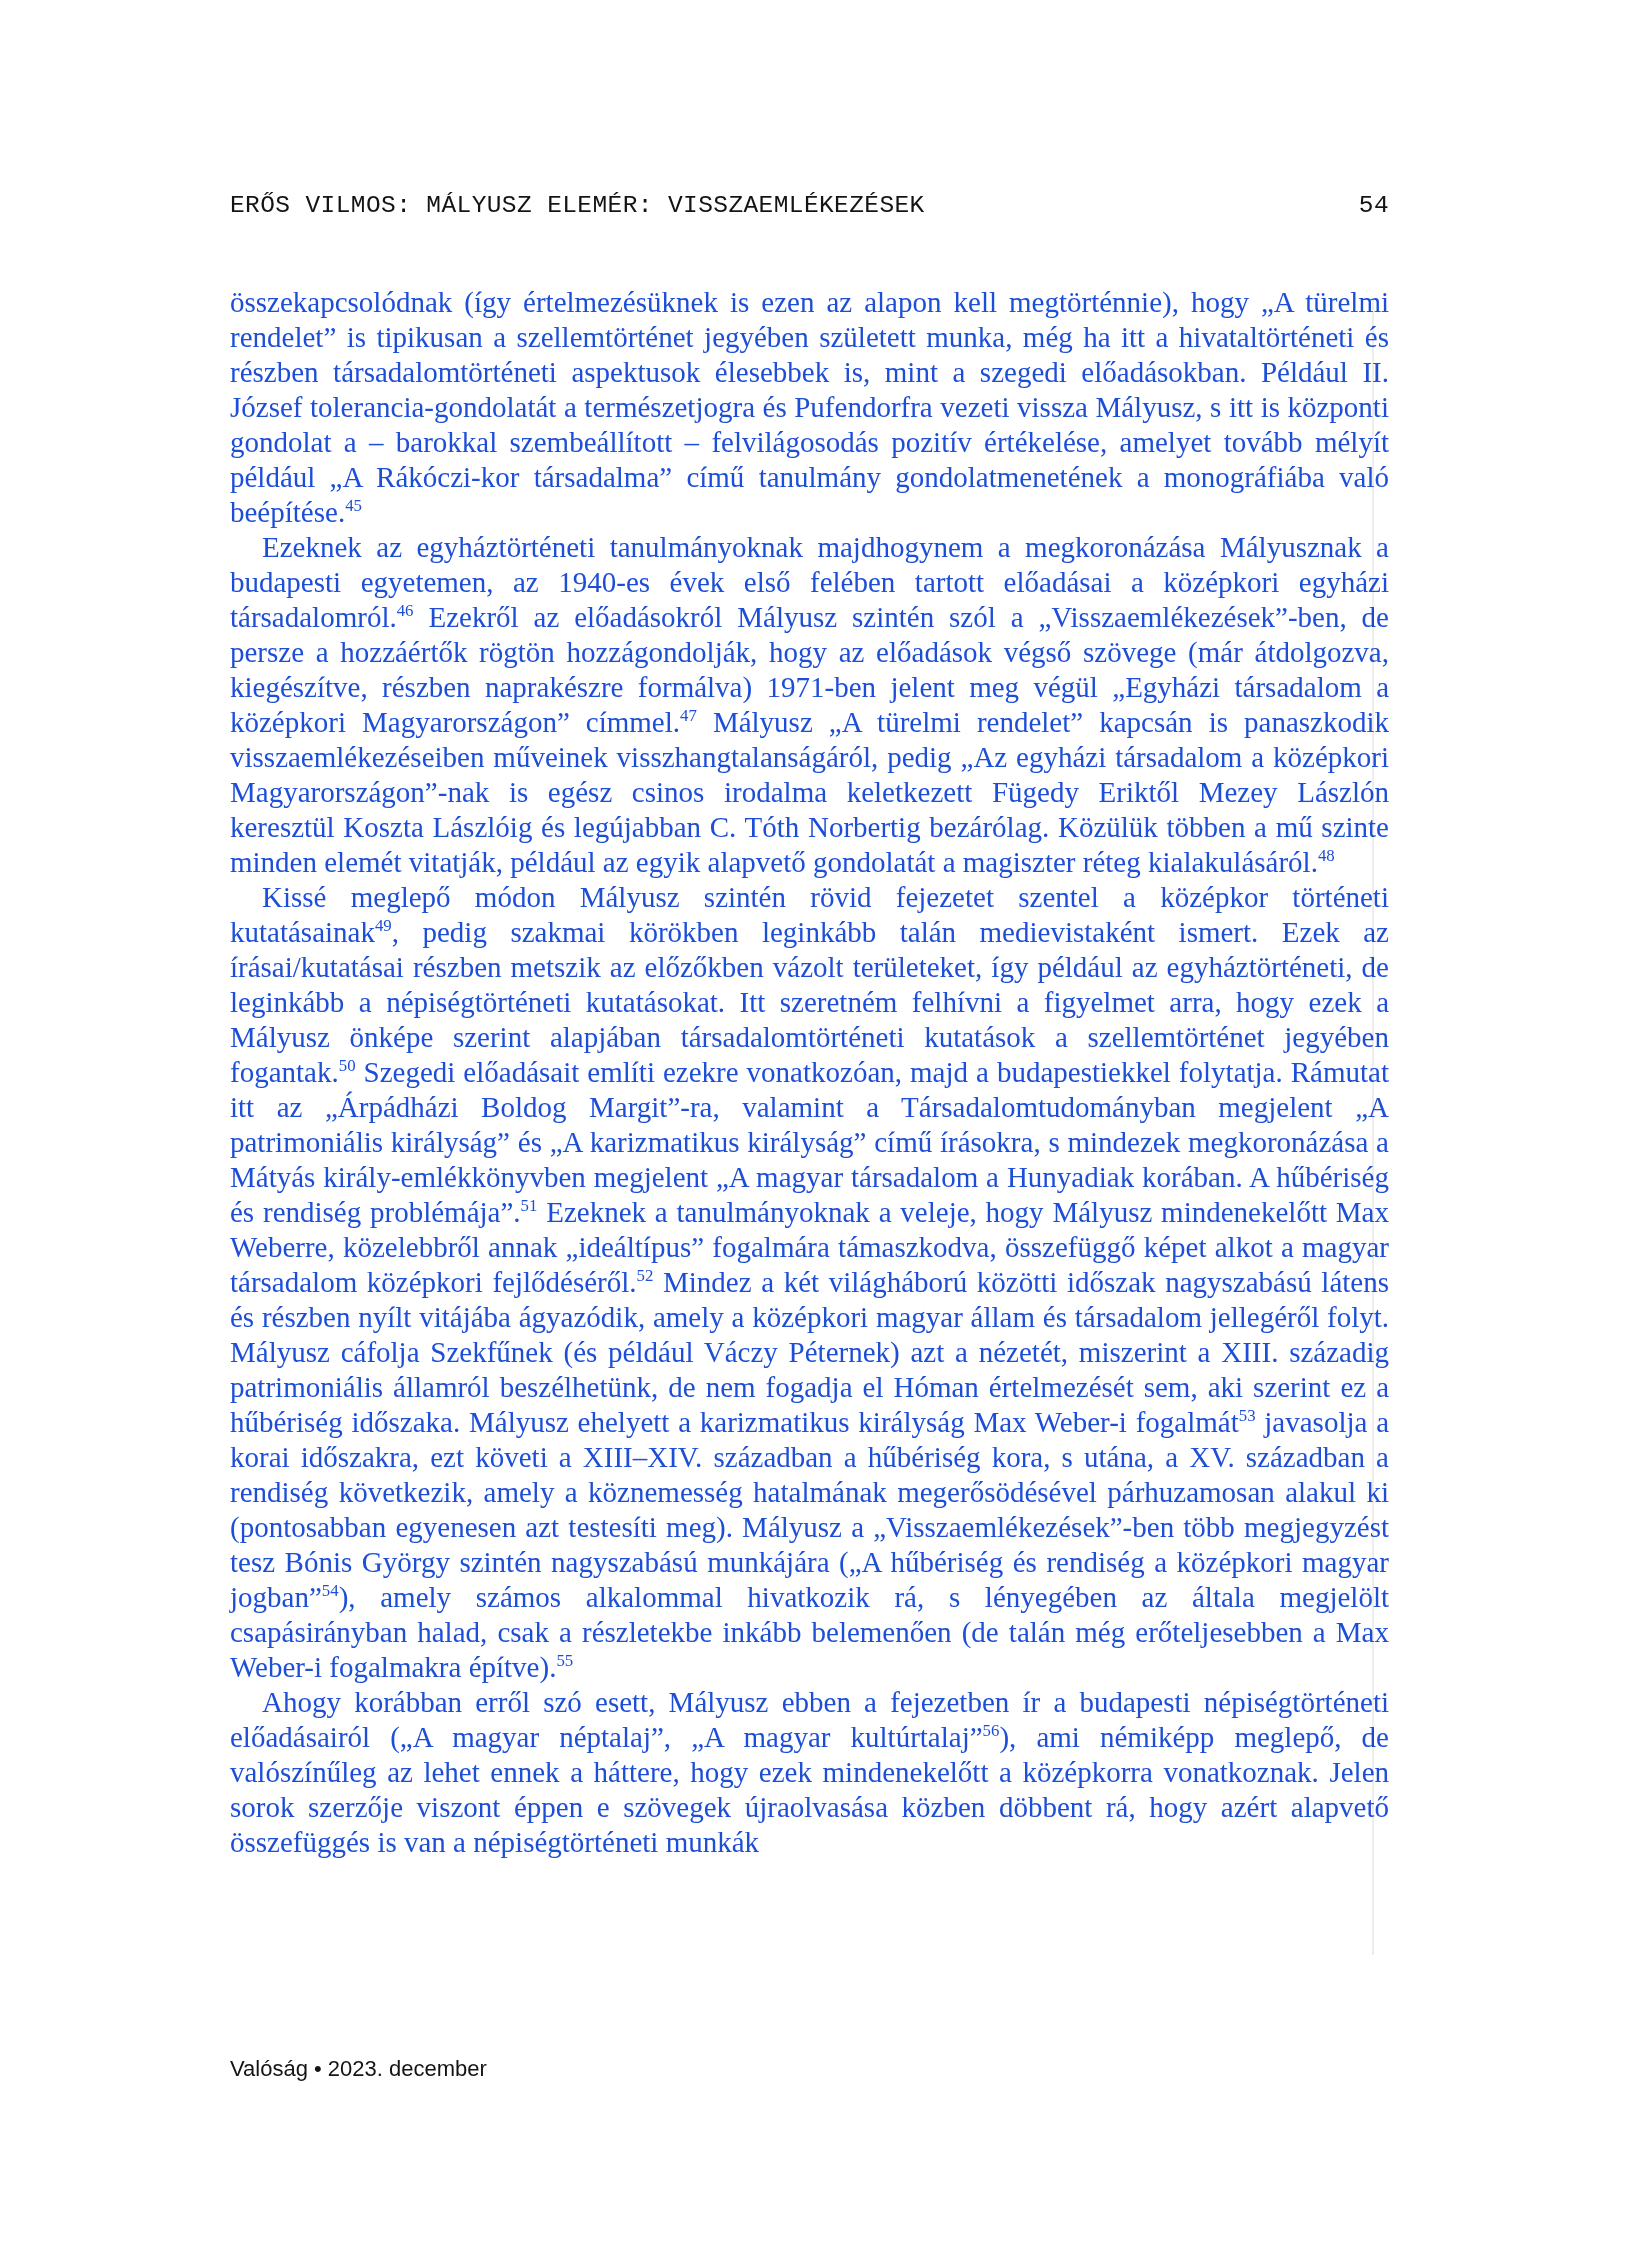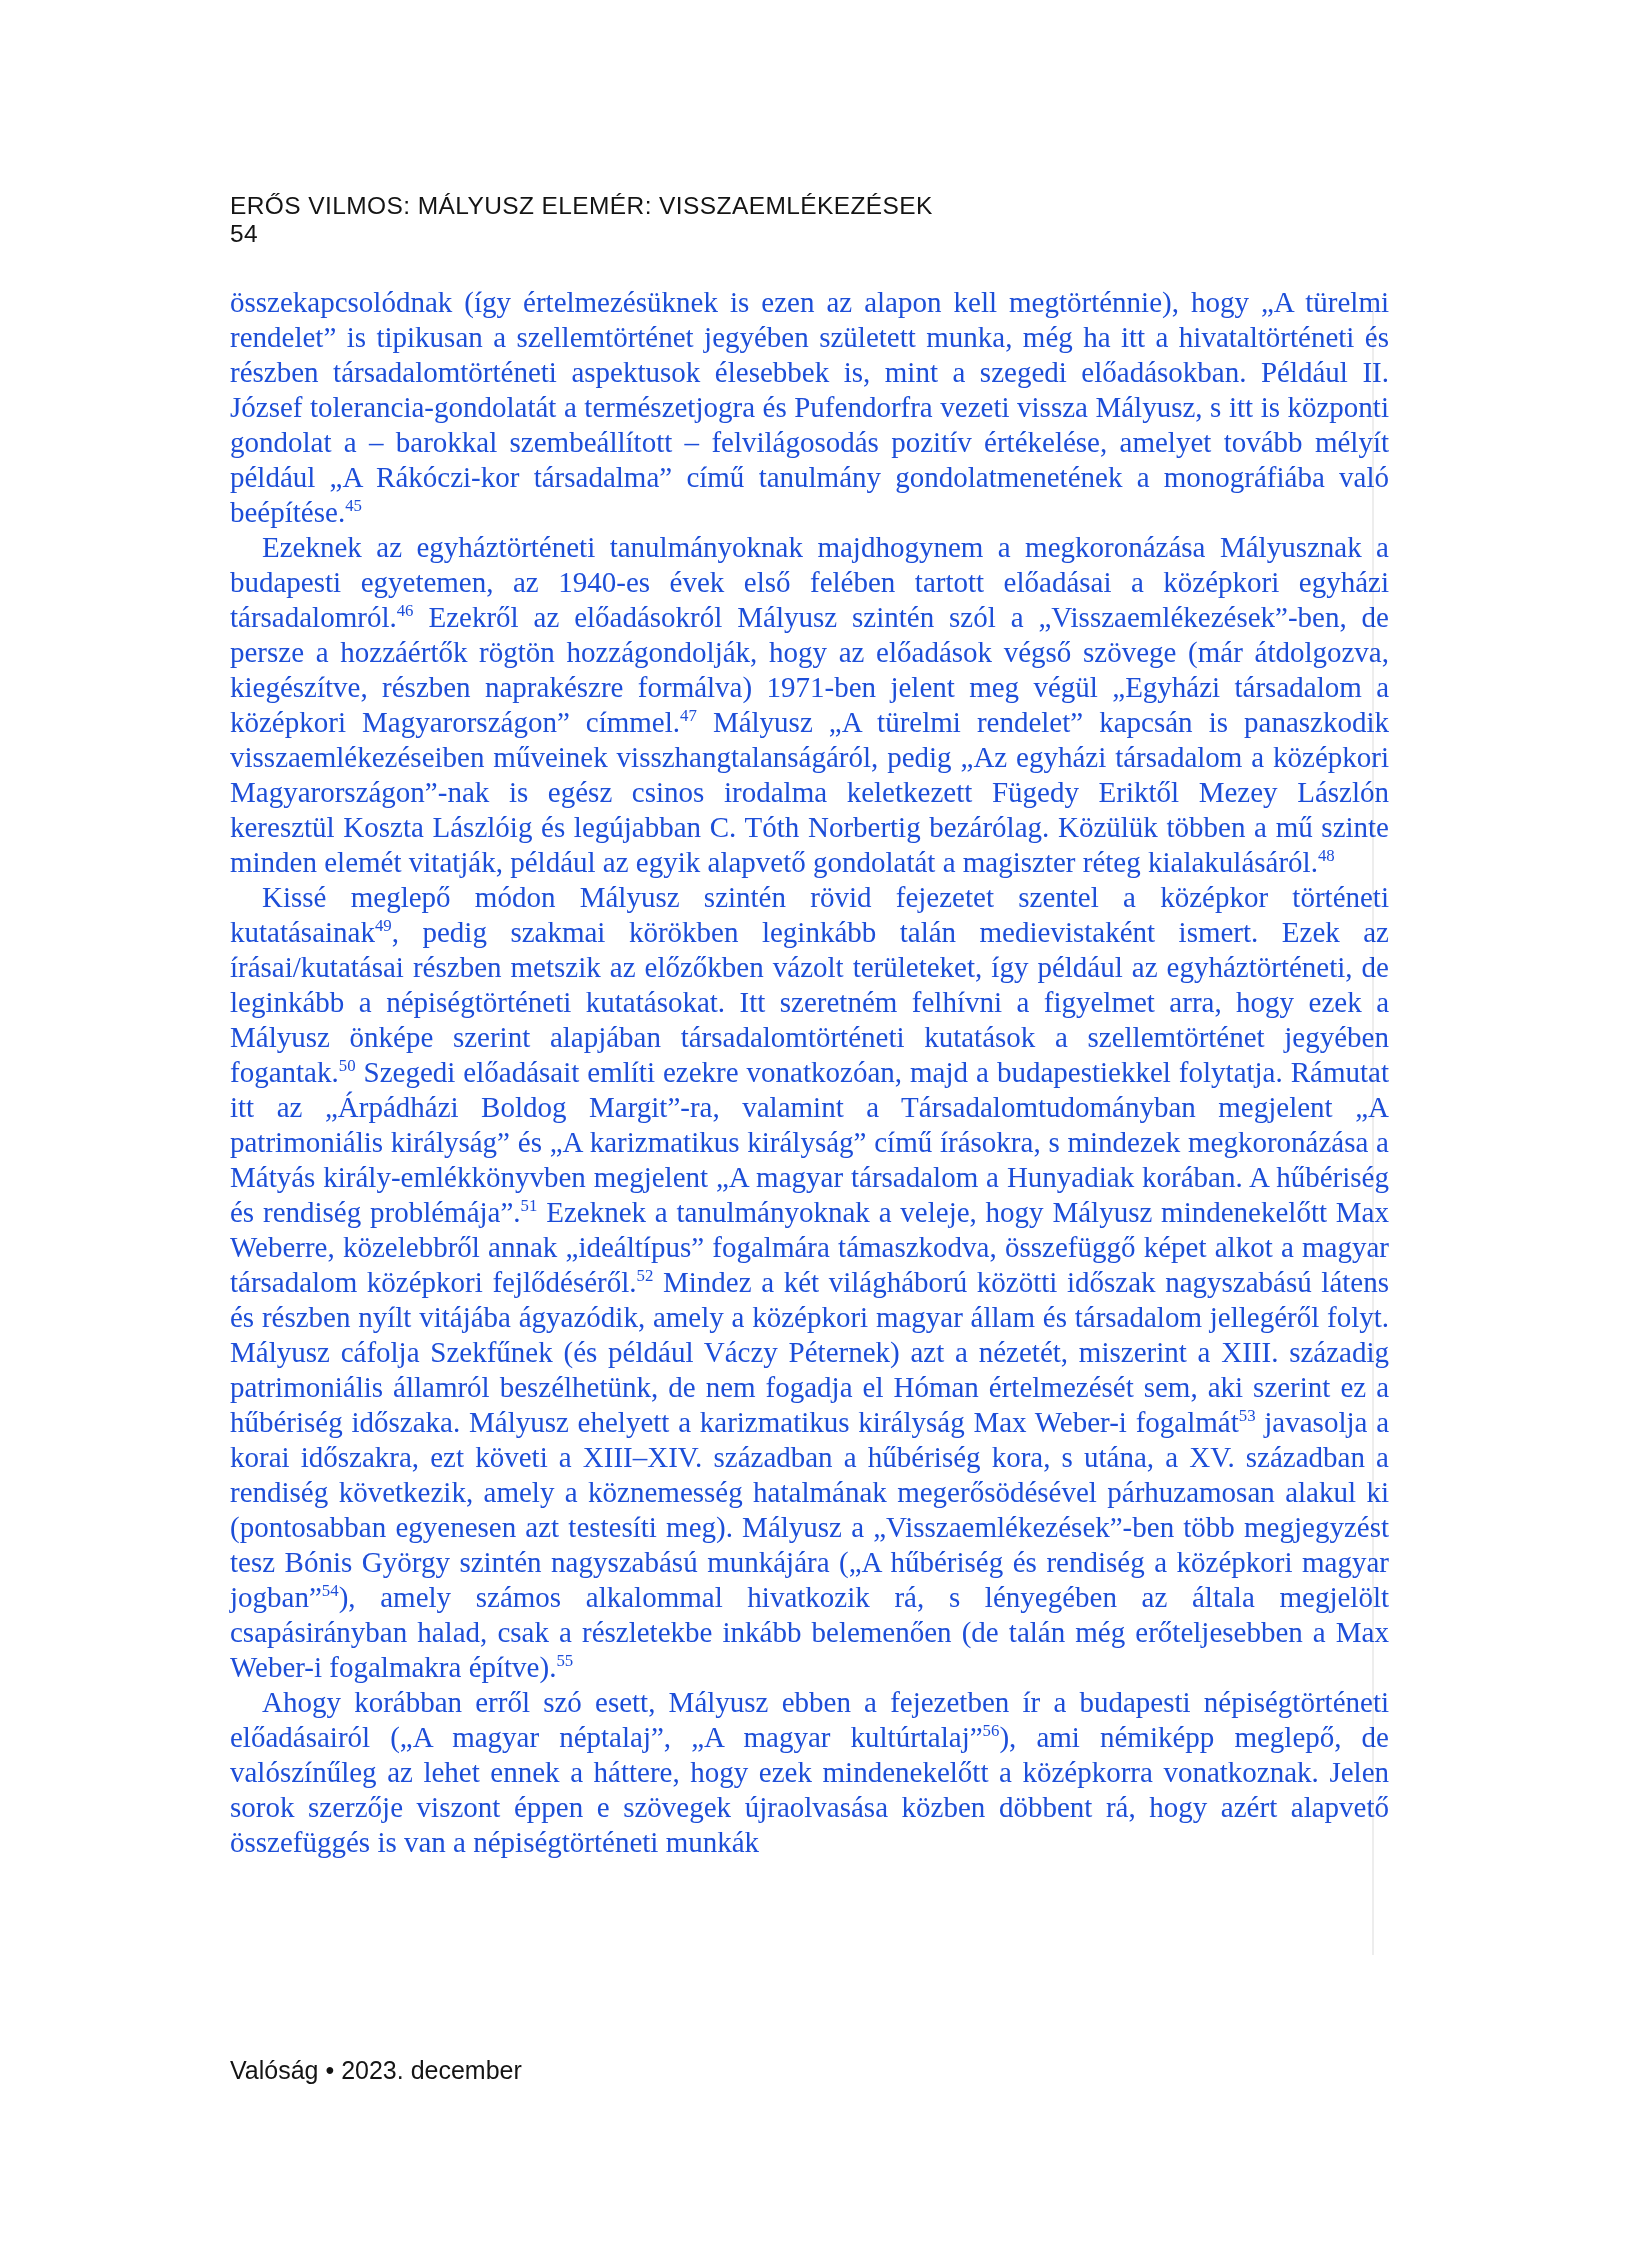--- a/index.html
+++ b/index.html
@@ -19,12 +19,11 @@
     display: flex;
     justify-content: space-between;
     align-items: baseline;
-    font-family: Liberation Sans, sans-serif;
+    font-family: Liberation Mono, monospace;
     font-size: 24.5px;
     letter-spacing: 0.4px;
     color: #141414;
     white-space: nowrap;
-    flex-direction: column;
   }
   .page-body {
     position: absolute;

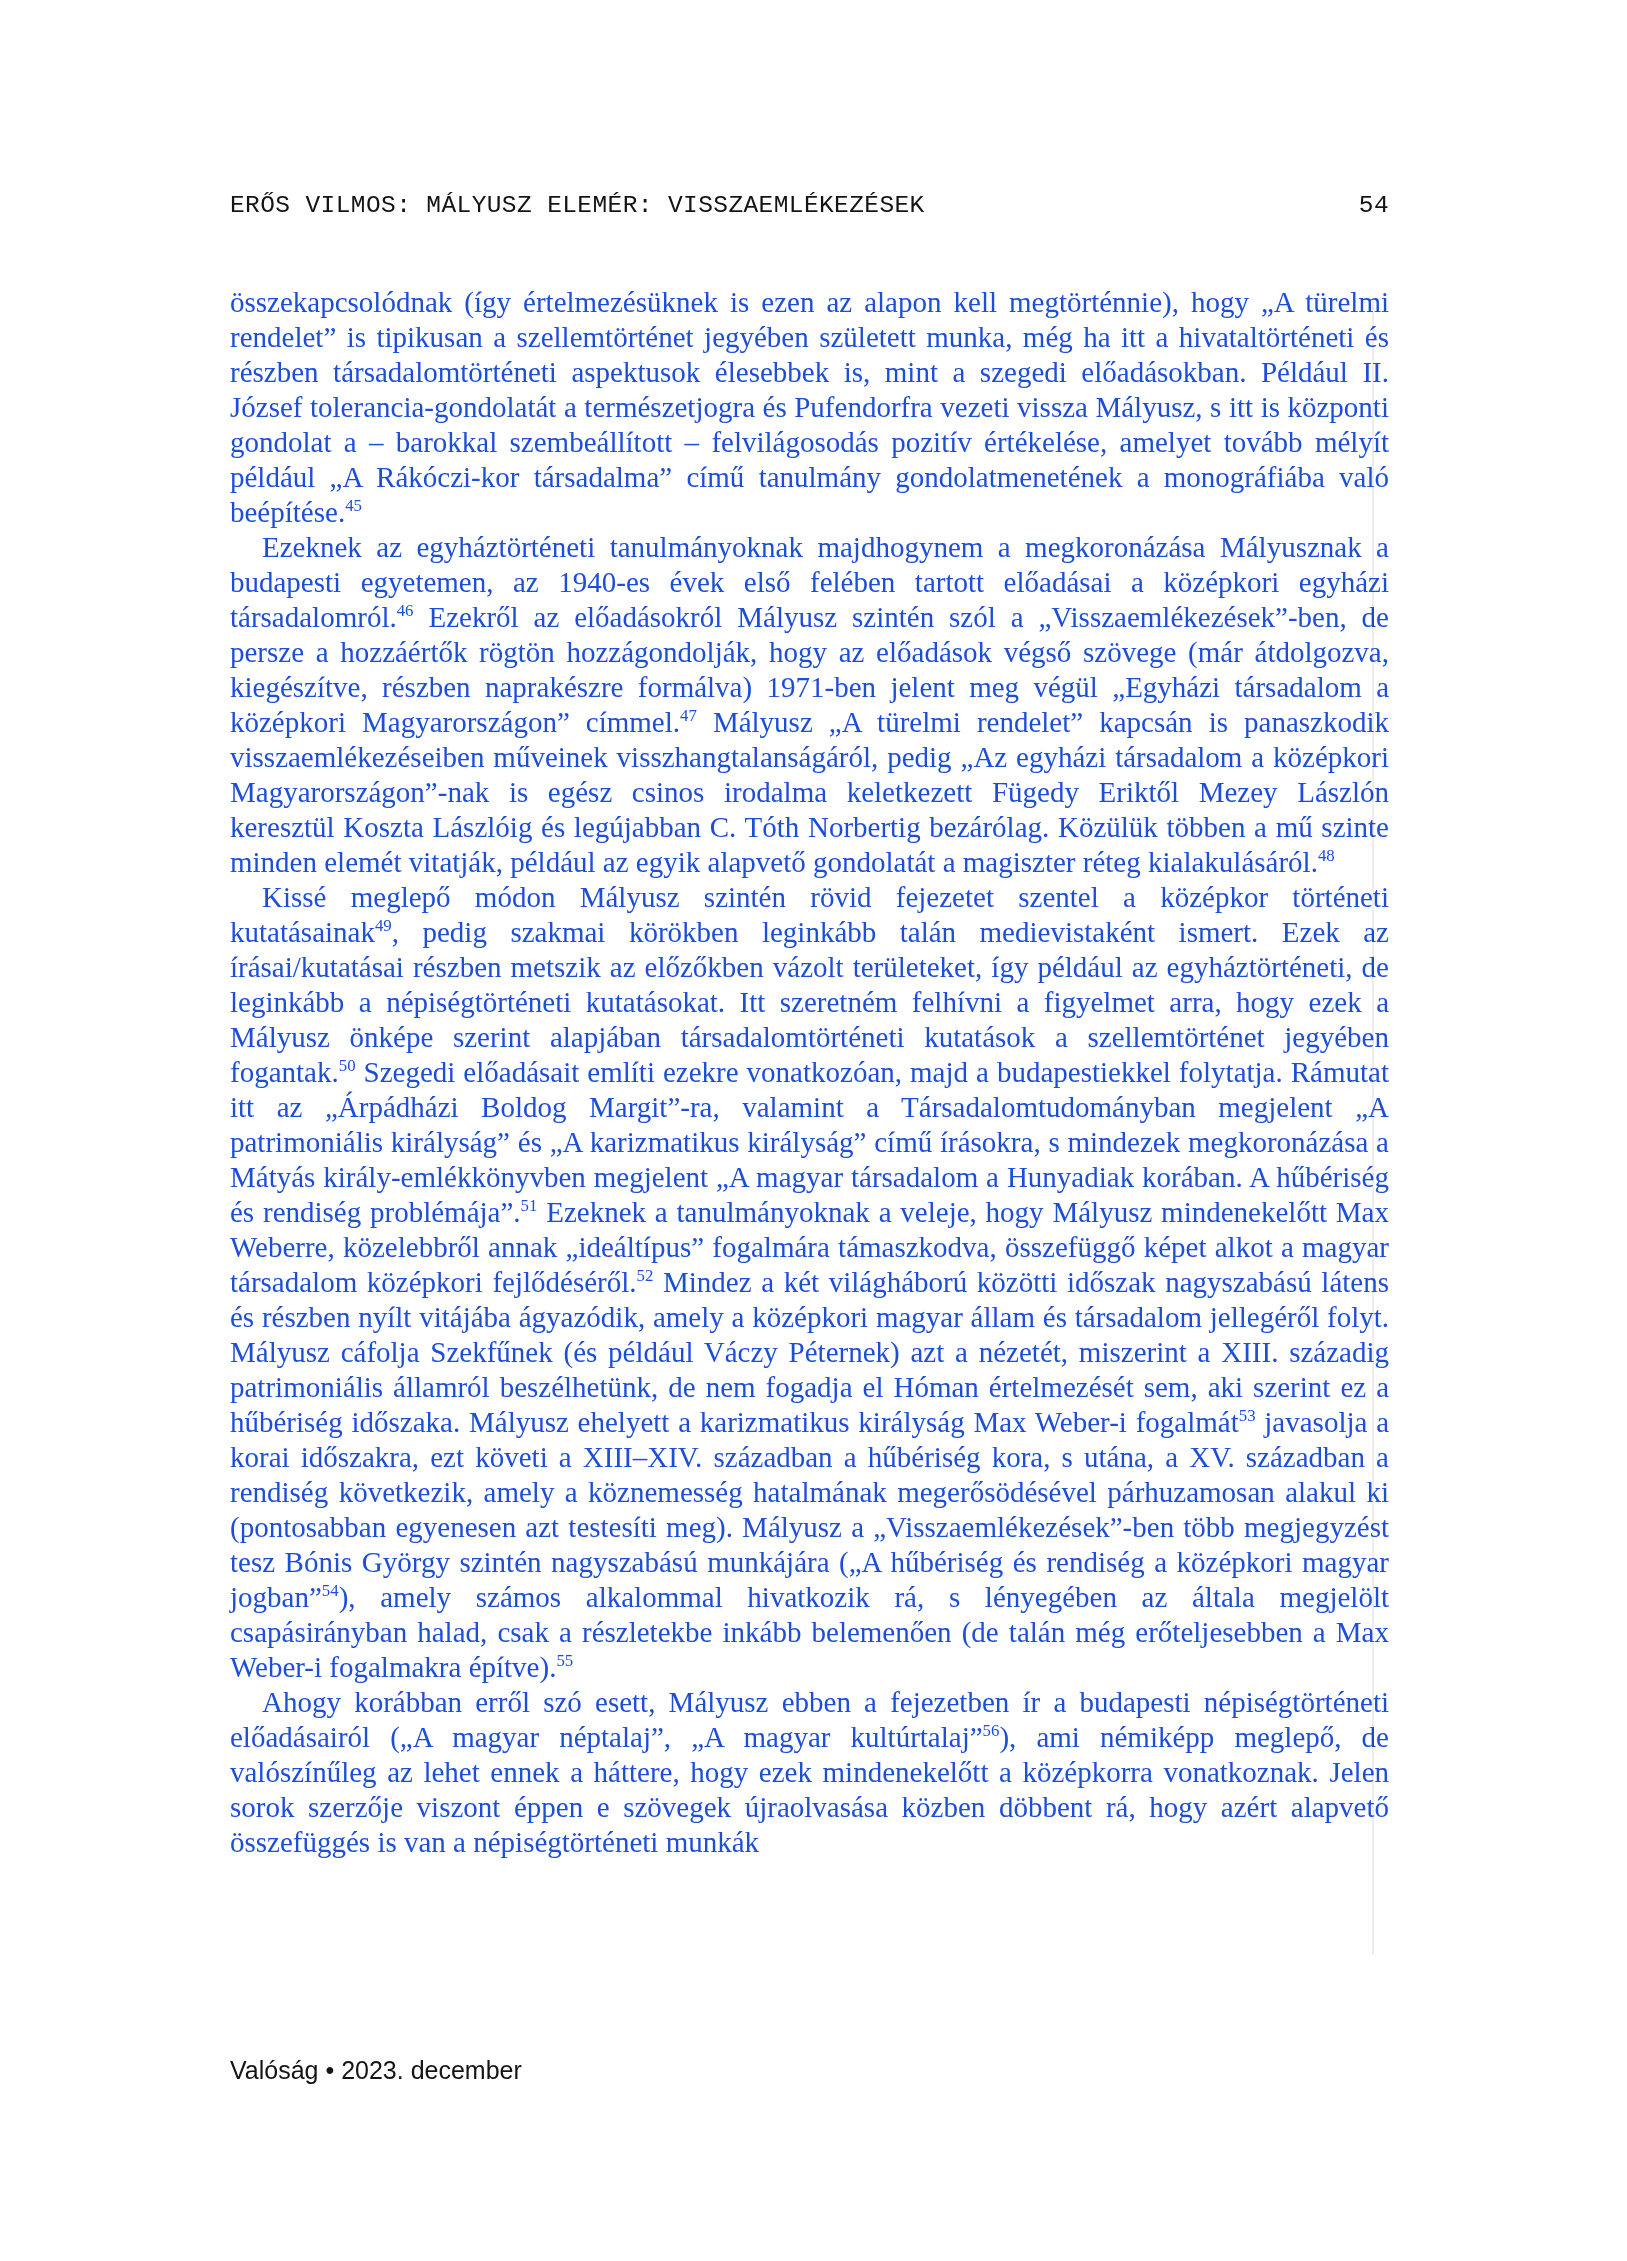--- a/index.html
+++ b/index.html
@@ -56,7 +56,7 @@
     left: 230px;
     top: 2056px;
     font-family: "Liberation Sans", sans-serif;
-    font-size: 25px;
+    font-size: 22px;
     color: #141414;
     white-space: nowrap;
   }

